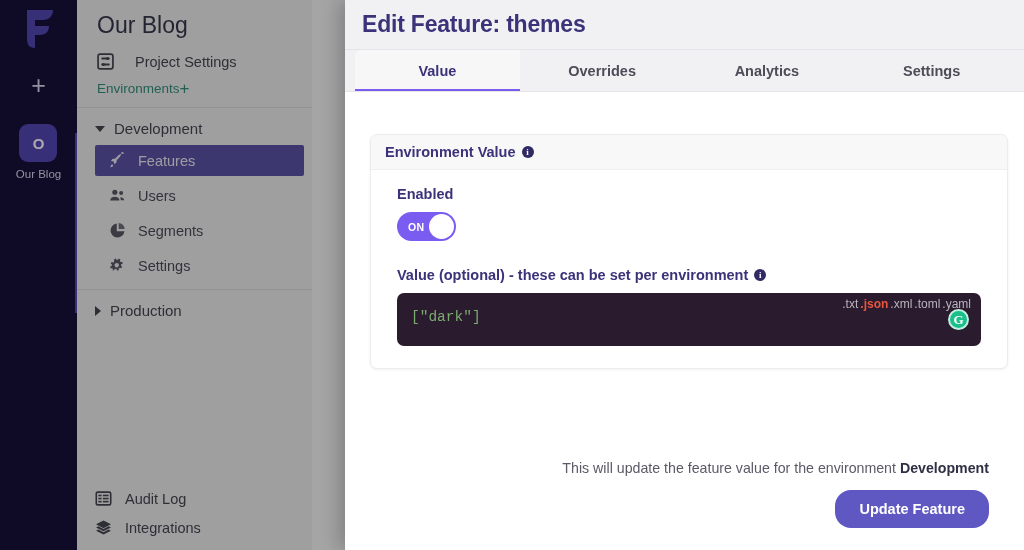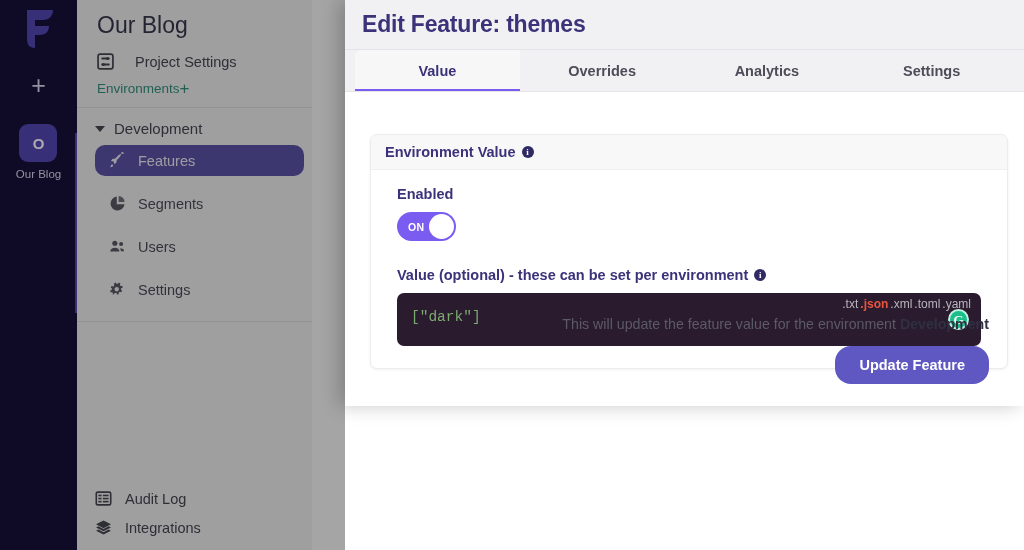--- a/index.html
+++ b/index.html
@@ -90,7 +90,7 @@
 
   
   .modal {
-    position: absolute; left: 345px; top: 0; width: 679px; height: 406px;
+    position: absolute; left: 345px; top: 0; width: 679px; height: 550px;
     background: #eab308;
     box-shadow: -6px 0 18px rgba(0,0,0,0.22);
     display: flex; flex-direction: column;

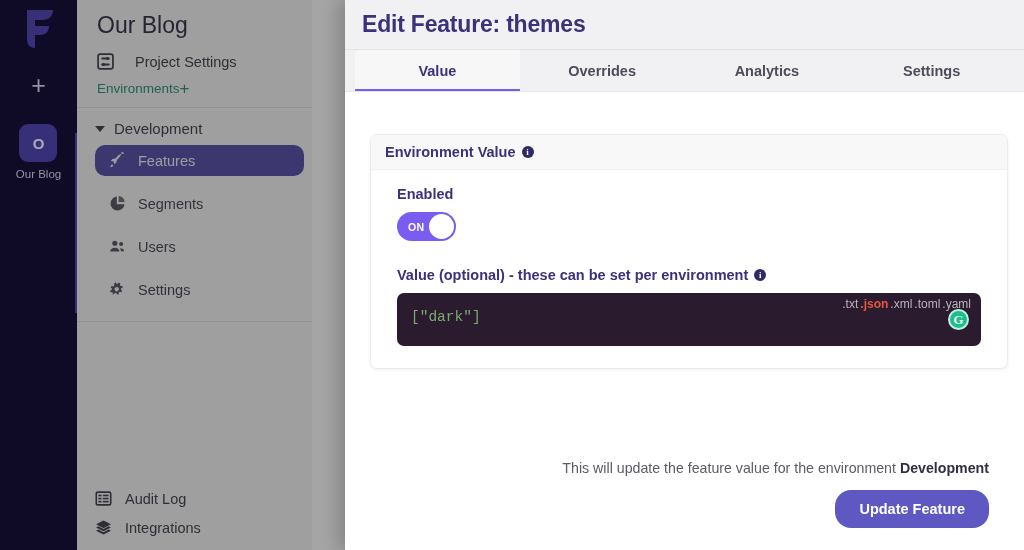--- a/index.html
+++ b/index.html
@@ -67,8 +67,8 @@
   .caret-right { width: 0; height: 0; border-top: 5px solid transparent; border-bottom: 5px solid transparent; border-left: 6px solid #33323f; }
   .env-item {
     display: flex; align-items: center; gap: 12px;
-    margin: 2px 8px 10px 18px; padding: 7px 0 7px 14px;
-    font-size: 14.5px; color: #3a3947; border-radius: 10px; cursor: pointer;
+    margin: 2px 8px 2px 18px; padding: 7px 0 7px 14px;
+    font-size: 14.5px; color: #3a3947; border-radius: 2px; cursor: pointer;
   }
   .env-item.active { background: #4b42a3; color: #f0effa; }
   .env-item.active .sb-ico svg { fill: #f0effa; }

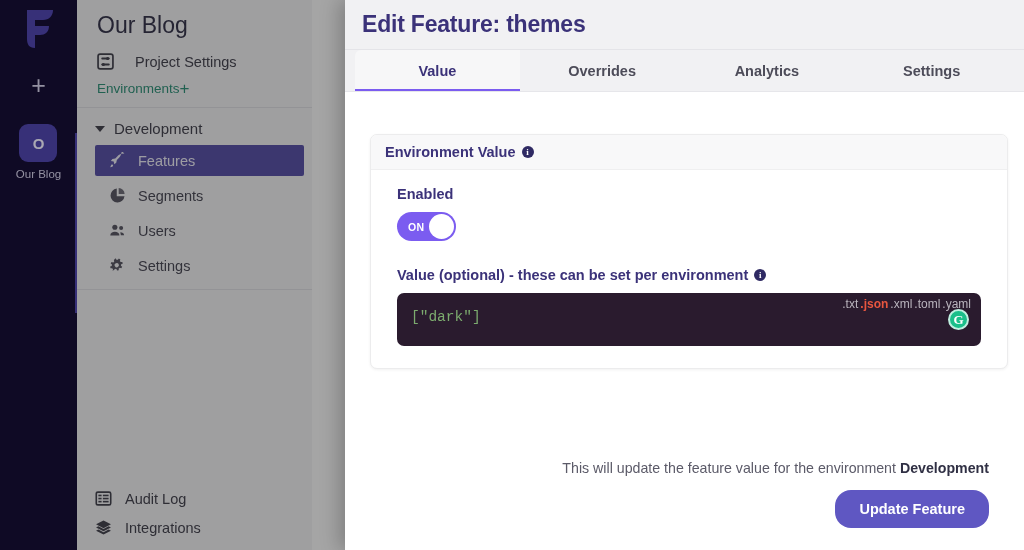--- a/index.html
+++ b/index.html
@@ -253,16 +253,6 @@
     <div class="env-item">
       <span class="sb-ico">
         <svg viewBox="0 0 16 16">
-            <path d="M7.3 1.4A6.6 6.6 0 1 0 14.6 8.7H7.3z"></path>
-            <path d="M9.1 0.9v5.6h5.6A6 6 0 0 0 9.1.9z" opacity="0.85"></path>
-          </svg>
-      </span>
-      <span>Segments</span>
-    </div>
-
-    <div class="env-item">
-      <span class="sb-ico">
-        <svg viewBox="0 0 16 16">
             <circle cx="5.5" cy="5" r="2.4"></circle>
             <circle cx="11.4" cy="5.6" r="1.9"></circle>
             <path d="M1.2 12.6c0-2.2 1.9-3.4 4.3-3.4s4.3 1.2 4.3 3.4z"></path>
@@ -270,6 +260,16 @@
           </svg>
       </span>
       <span>Users</span>
+    </div>
+
+    <div class="env-item">
+      <span class="sb-ico">
+        <svg viewBox="0 0 16 16">
+            <path d="M7.3 1.4A6.6 6.6 0 1 0 14.6 8.7H7.3z"></path>
+            <path d="M9.1 0.9v5.6h5.6A6 6 0 0 0 9.1.9z" opacity="0.85"></path>
+          </svg>
+      </span>
+      <span>Segments</span>
     </div>
 
     <div class="env-item">

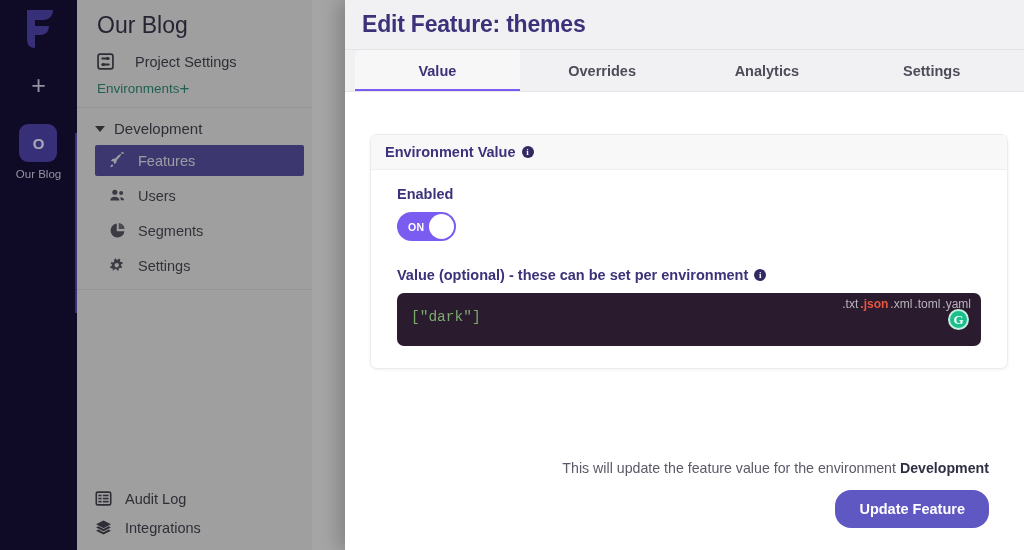--- a/index.html
+++ b/index.html
@@ -283,6 +283,10 @@
 
     <div class="sb-divider"></div>
 
+    <div class="env-group-title">
+      <span class="caret-right"></span>
+      <span>Production</span>
+    </div>
 
     <div class="sidebar-spacer"></div>
 

